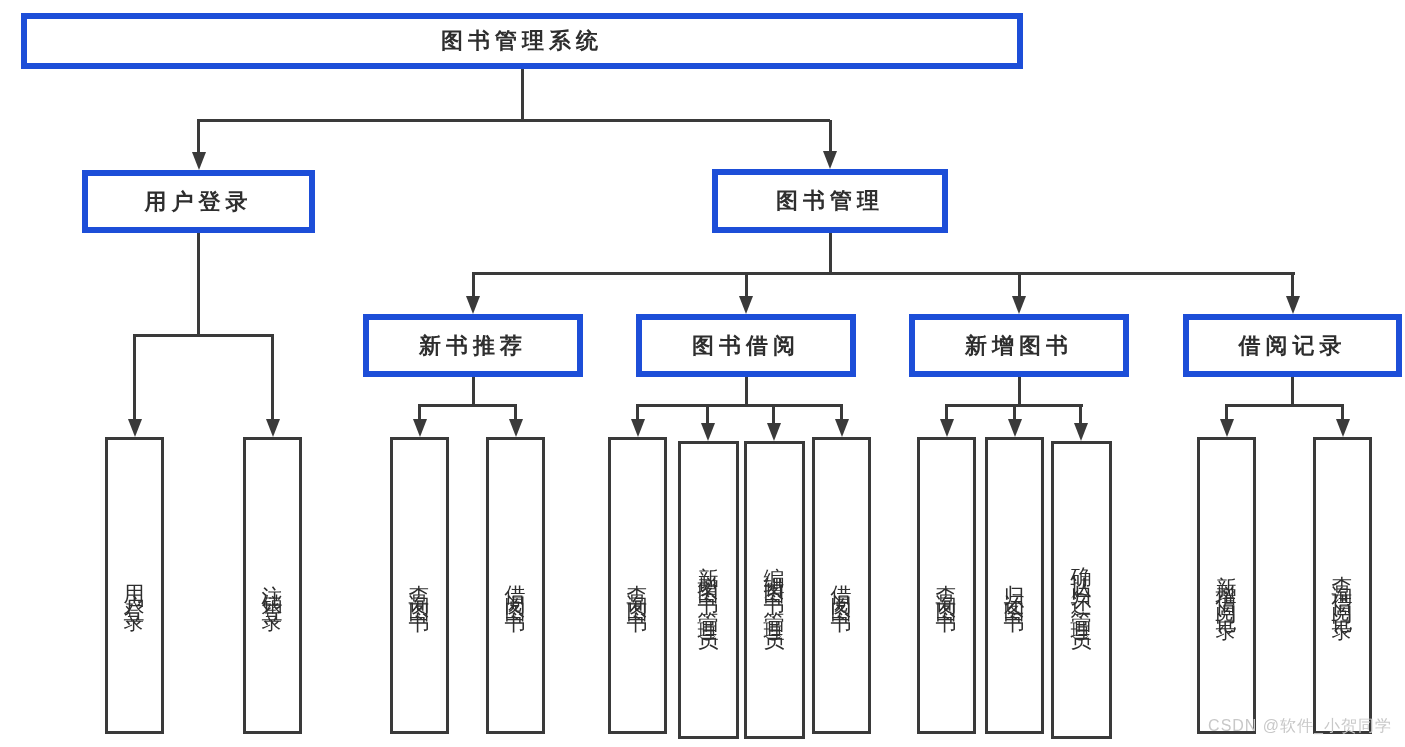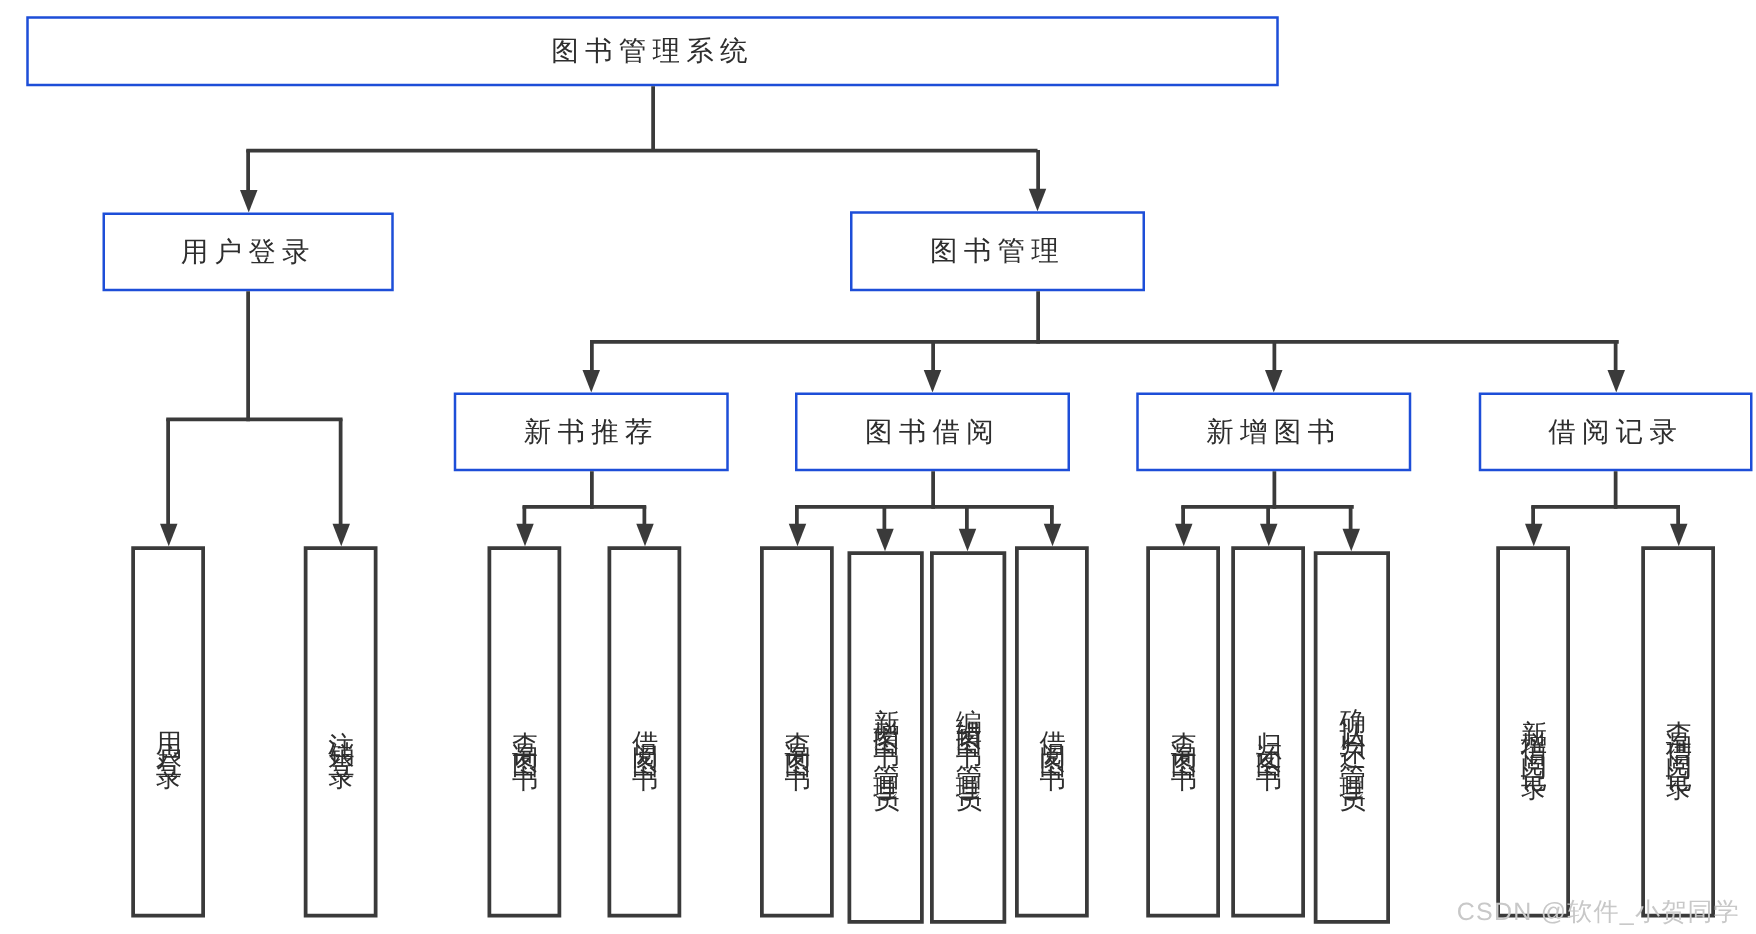--- a/index.html
+++ b/index.html
@@ -8,9 +8,9 @@
     font-family:"Liberation Sans","DejaVu Sans",sans-serif; color:#2e2e2e; overflow:hidden;
   }
   .hbox {
-    position:absolute; box-sizing:border-box; border:2px solid #1d4ed8; background:#ffffff;
+    position:absolute; box-sizing:border-box; border:6px solid #1d4ed8; background:#ffffff;
     display:flex; align-items:center; justify-content:center;
-    font-size:22px; letter-spacing:5px; white-space:nowrap;
+    font-size:22px; letter-spacing:5px; white-space:nowrap;font-weight:bold;
   }
   .vbox {
     position:absolute; box-sizing:border-box; border:3px solid #3a3a3a; background:#ffffff;

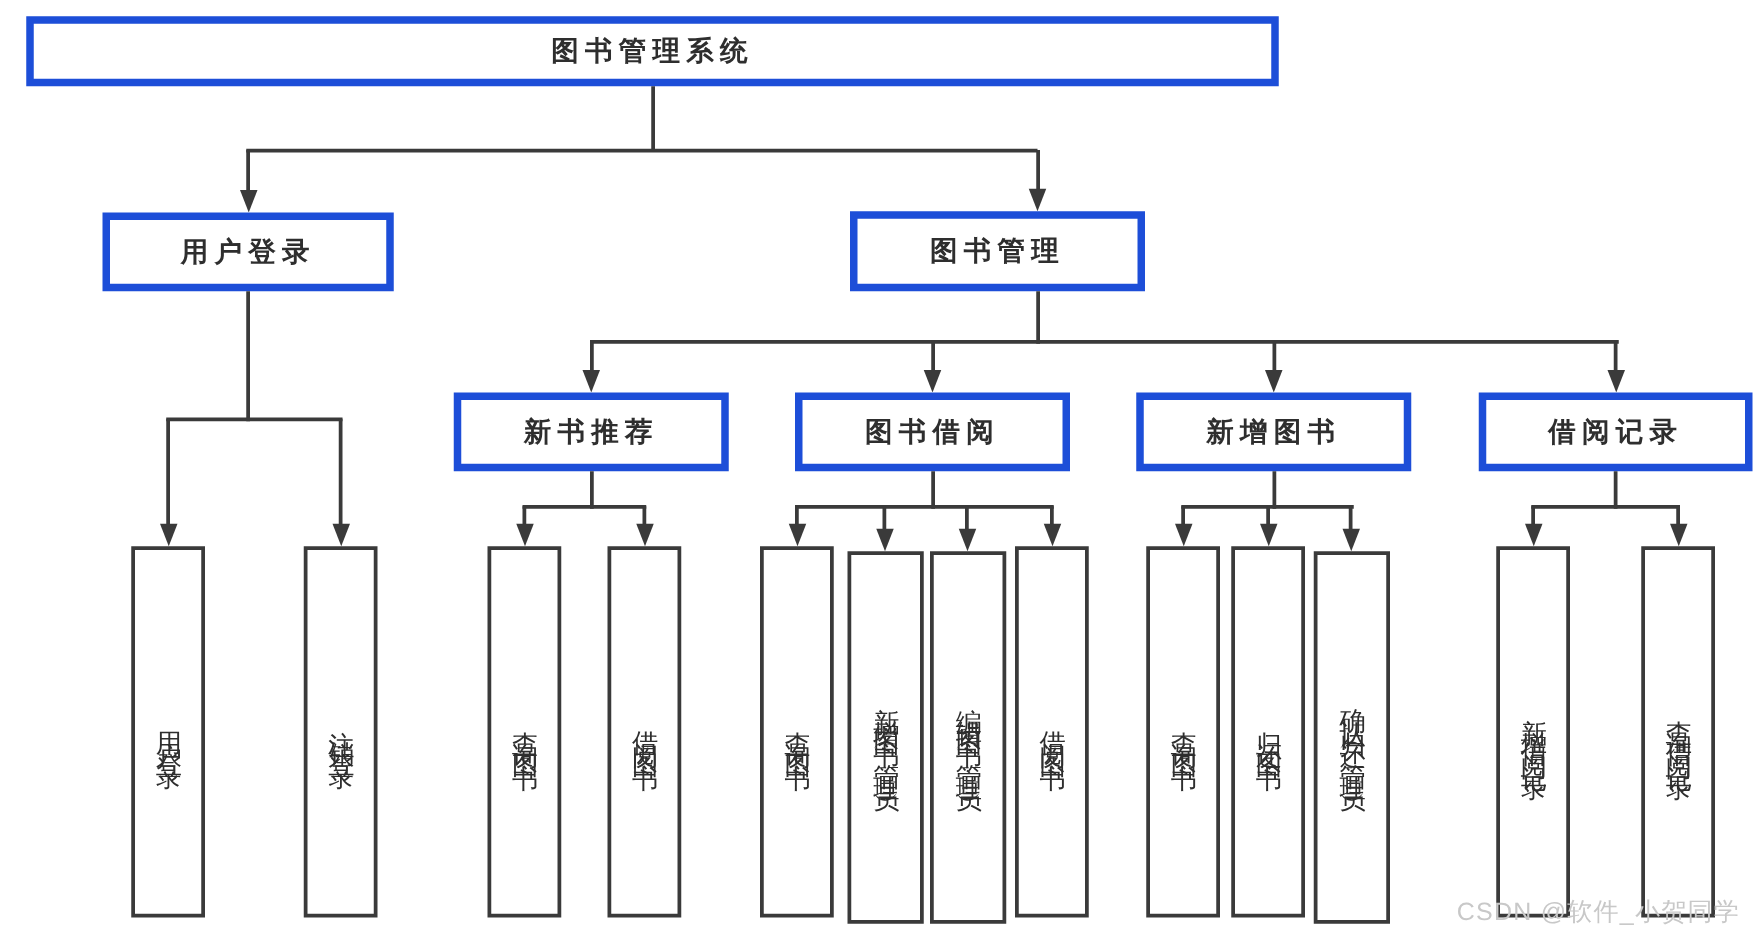--- a/index.html
+++ b/index.html
@@ -44,7 +44,7 @@
   <div class="arrow" style="left:823px;top:151px"></div>
 
   <div class="hbox" style="left:82px;top:170px;width:233px;height:63px">用户登录</div>
-  <div class="hbox" style="left:680px;top:169px;width:236px;height:64px">图书管理</div>
+  <div class="hbox" style="left:712px;top:169px;width:236px;height:64px">图书管理</div>
 
   <div class="vline" style="left:197px;top:233px;height:104px"></div>
   <div class="hline" style="left:133px;top:333.5px;width:141px"></div>

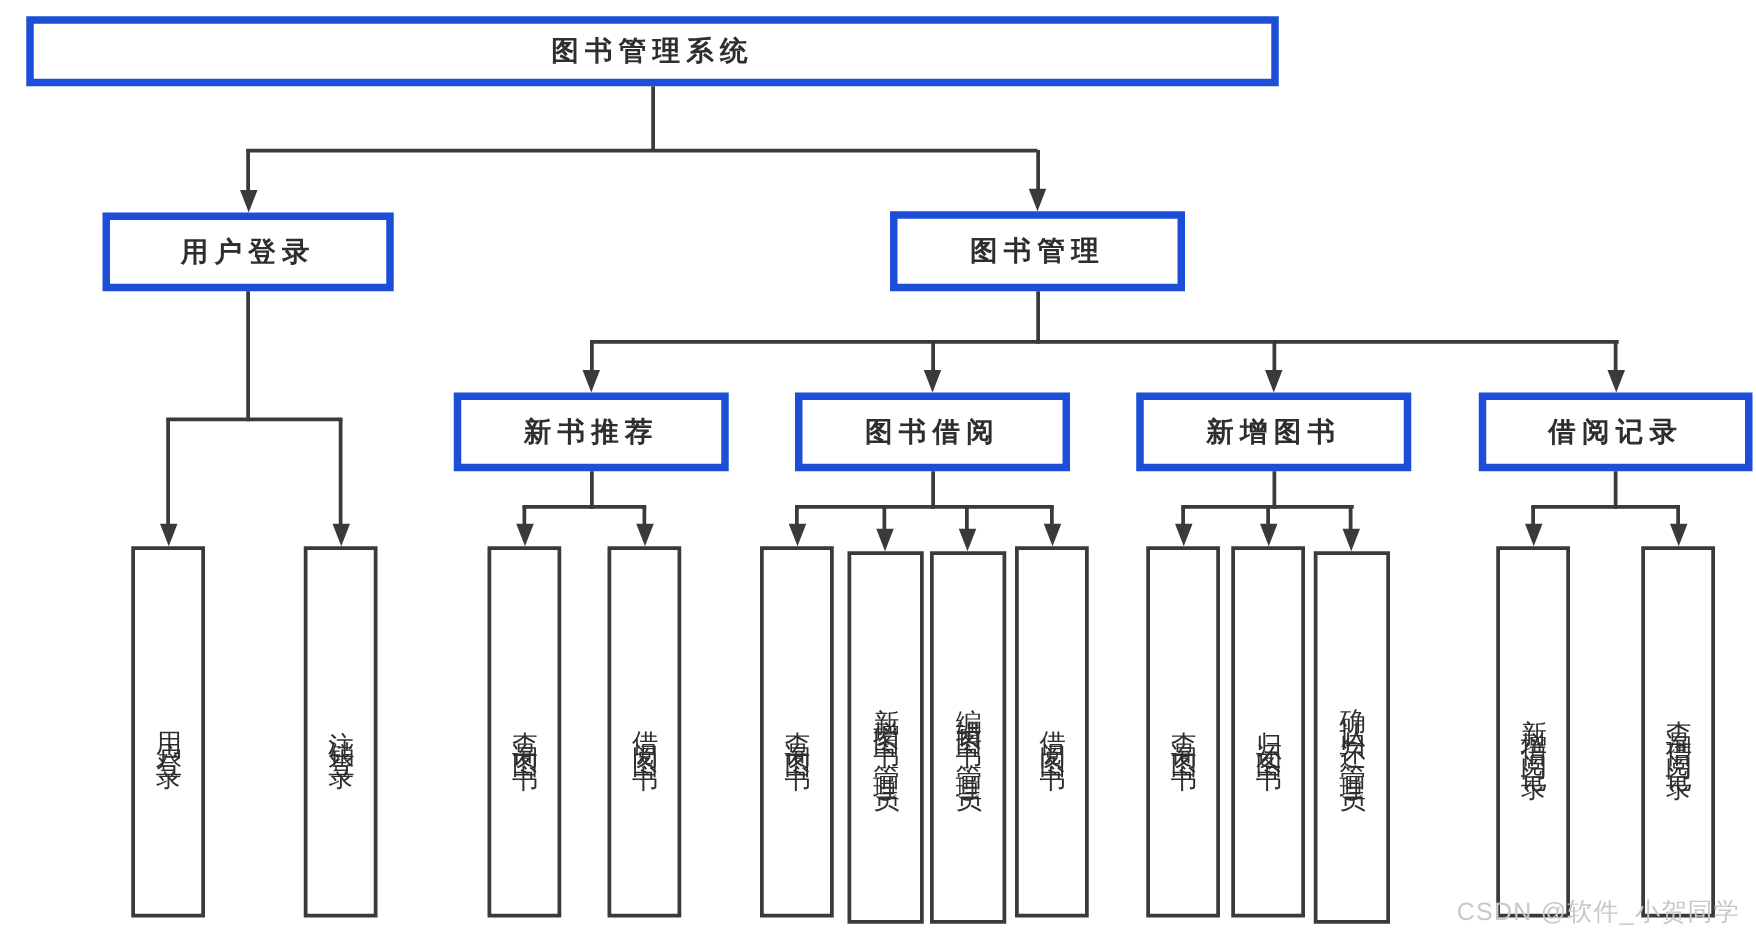--- a/index.html
+++ b/index.html
@@ -25,7 +25,7 @@
     border-top:18px solid #3a3a3a;
   }
   .watermark {
-    position:absolute; top:716px; right:13px; font-size:20px; color:#c8c8c8;
+    position:absolute; top:716px; right:13px; font-size:16px; color:#c8c8c8;
     letter-spacing:1px; white-space:nowrap;
   }
 </style>

